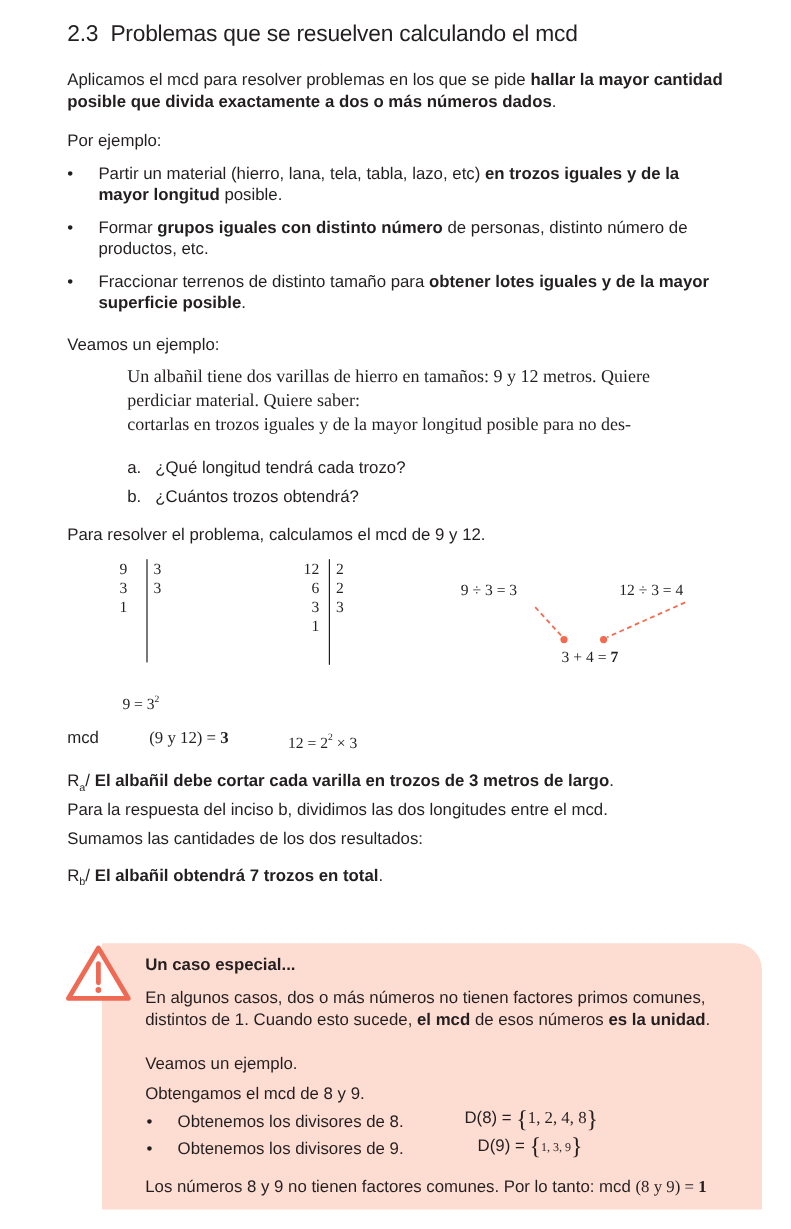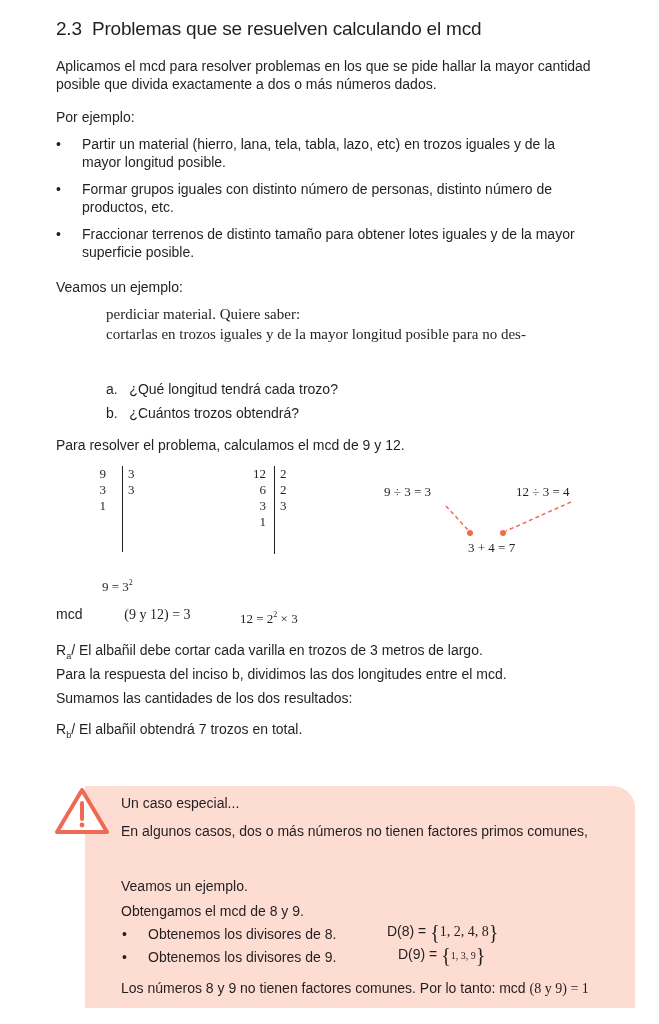--- a/index.html
+++ b/index.html
@@ -8,7 +8,7 @@
   .abs { position: absolute; }
   .sans { font-family: "Liberation Sans", sans-serif; font-size: 14px; line-height: 18px; }
   .serif { font-family: "Liberation Serif", serif; }
-  b { font-weight: normal; }
+  b { font-weight: bold; }
   h1 { margin: 0; font-weight: normal; font-size: 19px; letter-spacing: -0.2px; }
   .bullet { position: absolute; left: 56px; }
   .bitem { position: absolute; left: 82px; width: 555px; text-align: justify; }

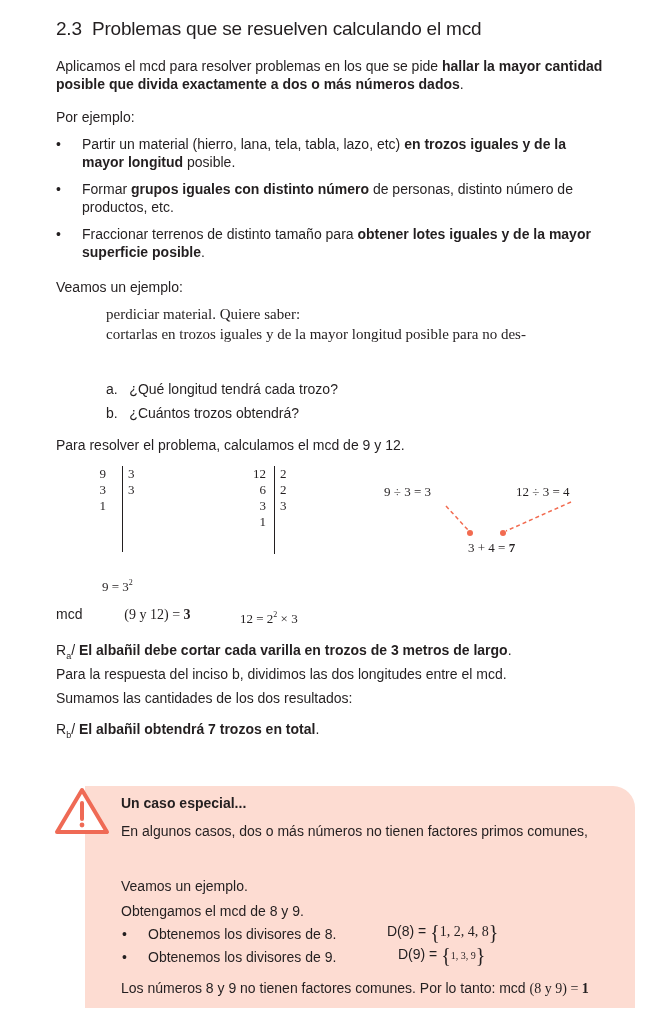--- a/index.html
+++ b/index.html
@@ -57,6 +57,7 @@
 <div class="abs sans" style="left:56px; top:278px;">Veamos un ejemplo:</div>
 
 <div class="abs serif" style="left:106px; top:304px; font-size:15px; line-height:20px;">
+  <div>Un albañil tiene dos varillas de hierro en tamaños: 9 y 12 metros. Quiere</div>
   <div>perdiciar material. Quiere saber:</div>
   <div>cortarlas en trozos iguales y de la mayor longitud posible para no des-</div>
 </div>

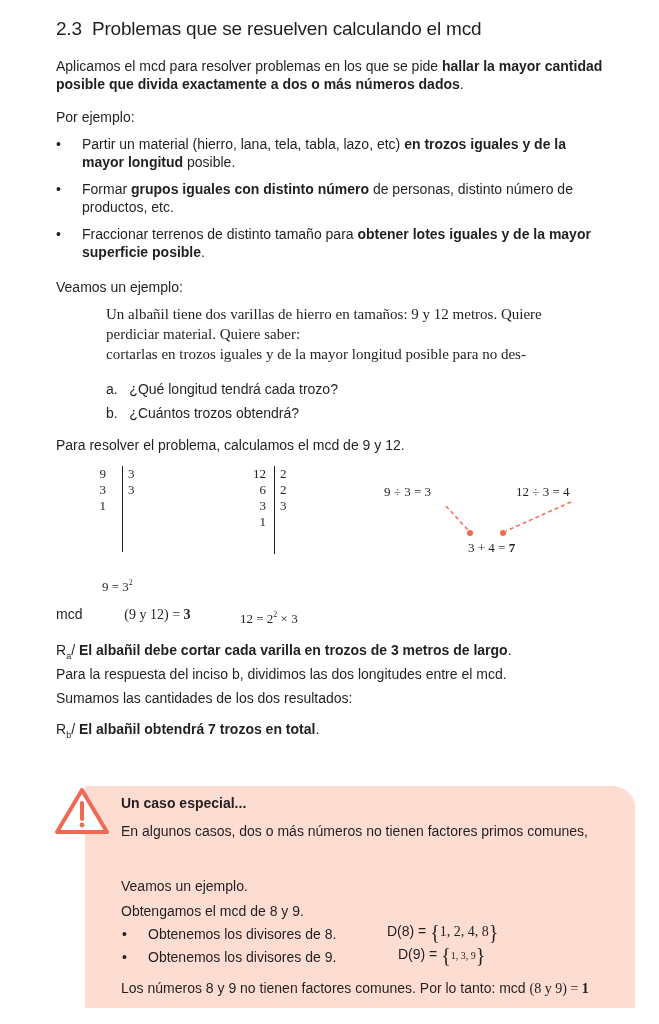--- a/index.html
+++ b/index.html
@@ -146,6 +146,7 @@
 </div>
 <div class="abs sans" style="left:121px; top:822px; width:510px;">
   <div>En algunos casos, dos o más números no tienen factores primos comunes,</div>
+  <div><span>distintos de 1. Cuando esto sucede, </span><b>el mcd</b><span> de esos números </span><b>es la unidad</b><span>.</span></div>
 </div>
 <div class="abs sans" style="left:121px; top:877px;">Veamos un ejemplo.</div>
 <div class="abs sans" style="left:121px; top:902px;">Obtengamos el mcd de 8 y 9.</div>

